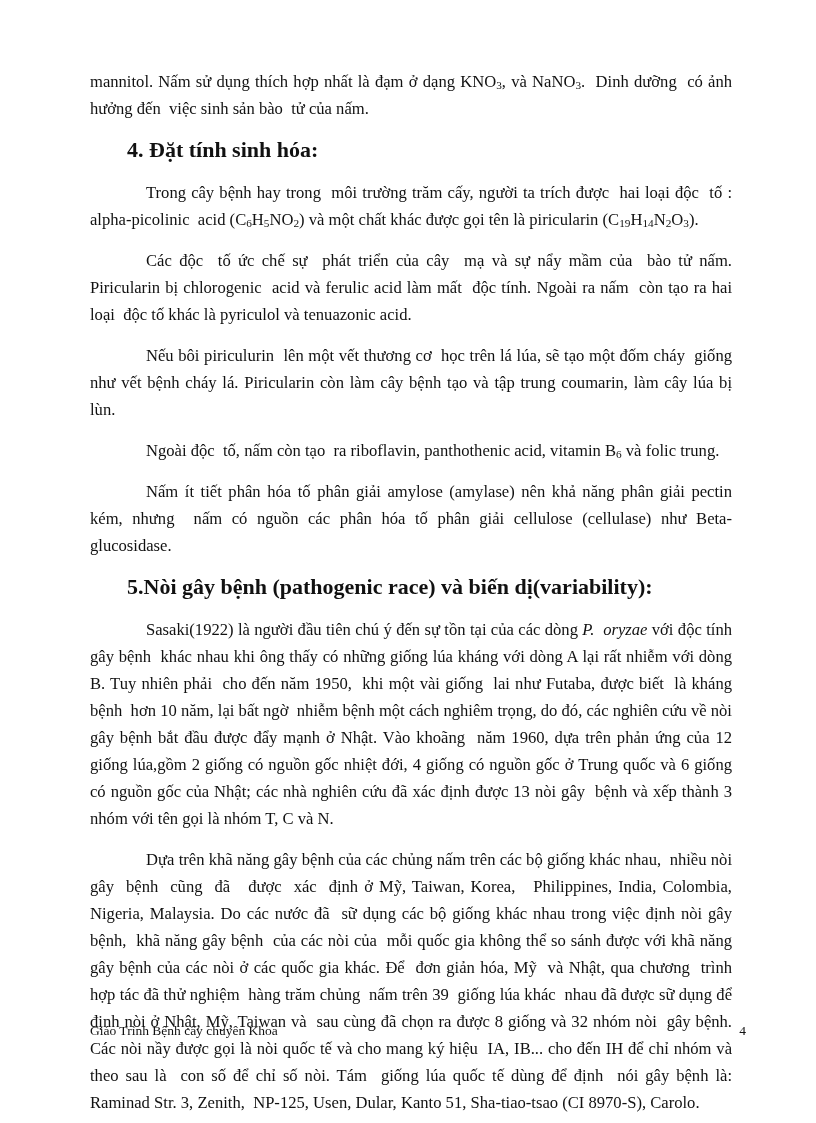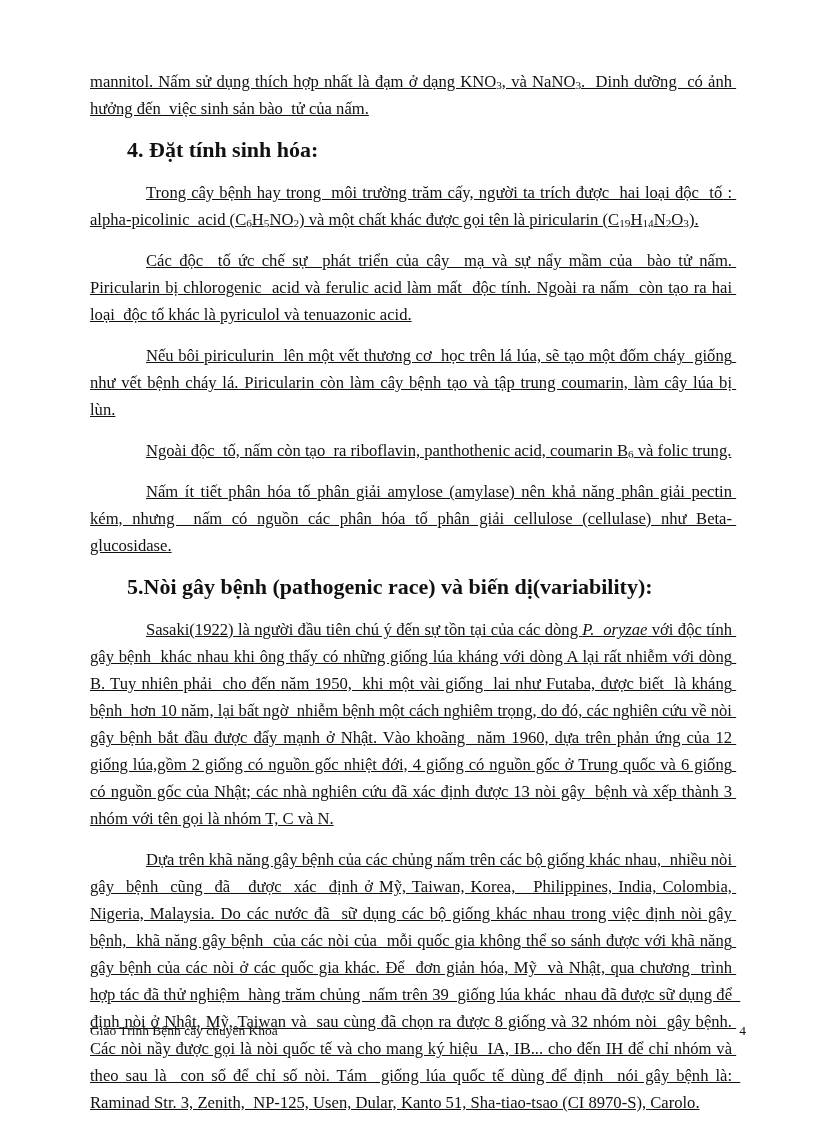--- a/index.html
+++ b/index.html
@@ -29,7 +29,6 @@
     line-height: 27px;
     text-align: justify;
     white-space: pre-wrap;
-    text-decoration: underline;
   }
   .para.indent {
     text-indent: 56px;

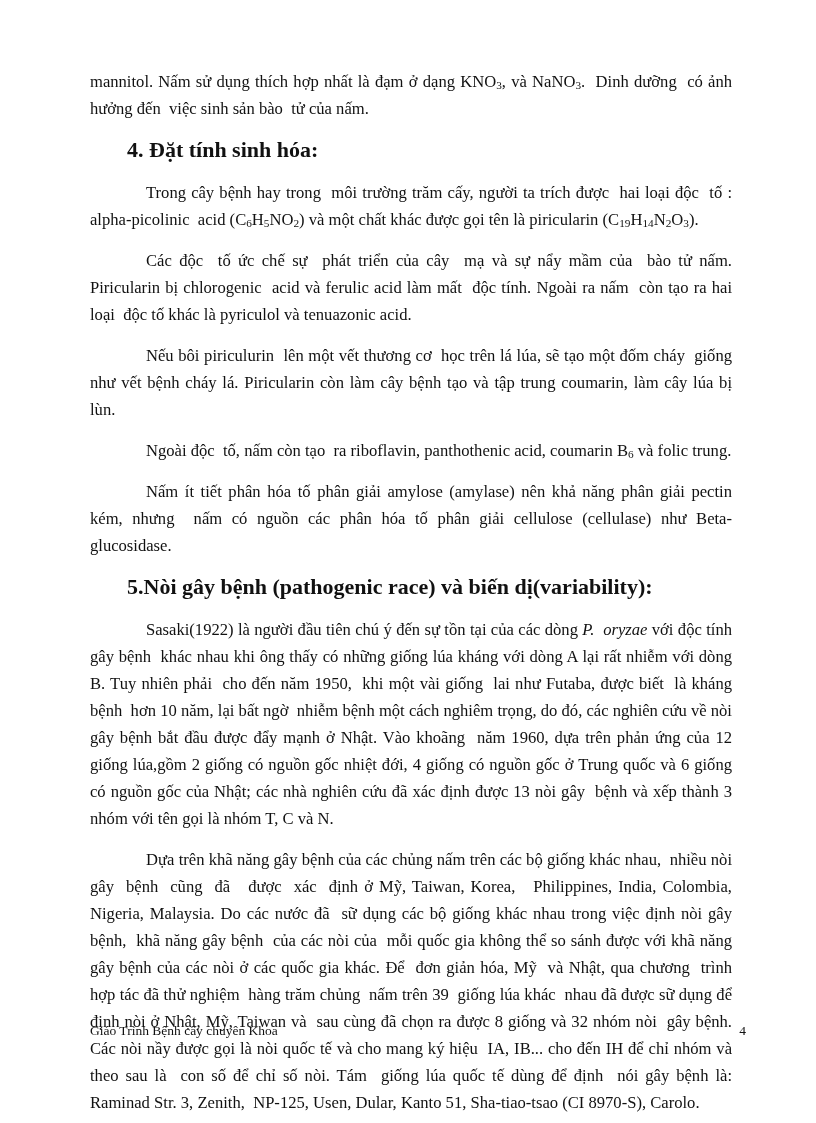--- a/index.html
+++ b/index.html
@@ -71,7 +71,7 @@
       <p class="para indent"><span>Trong cây bệnh hay trong  môi trường trăm cấy, người ta trích được  hai loại độc  tố : alpha-picolinic  acid (C</span><sub>6</sub><span>H</span><sub>5</sub><span>NO</span><sub>2</sub><span>) và một chất khác được gọi tên là piricularin (C</span><sub>19</sub><span>H</span><sub>14</sub><span>N</span><sub>2</sub><span>O</span><sub>3</sub><span>).</span></p>
       <p class="para indent"><span>Các độc  tố ức chế sự  phát triển của cây  mạ và sự nẩy mầm của  bào tử nấm. Piricularin bị chlorogenic  acid và ferulic acid làm mất  độc tính. Ngoài ra nấm  còn tạo ra hai loại  độc tố khác là pyriculol và tenuazonic acid.</span></p>
       <p class="para indent"><span>Nếu bôi piriculurin  lên một vết thương cơ  học trên lá lúa, sẽ tạo một đốm cháy  giống như vết bệnh cháy lá. Piricularin còn làm cây bệnh tạo và tập trung coumarin, làm cây lúa bị lùn.</span></p>
-      <p class="para indent"><span>Ngoài độc  tố, nấm còn tạo  ra riboflavin, panthothenic acid, coumarin B</span><sub>6</sub><span> và folic trung.</span></p>
+      <p class="para indent"><span>Ngoài độc  tố, nấm còn tạo  ra riboflavin, panthothenic acid, vitamin B</span><sub>6</sub><span> và folic trung.</span></p>
       <p class="para indent"><span>Nấm ít tiết phân hóa tố phân giải amylose (amylase) nên khả năng phân giải pectin kém, nhưng  nấm có nguồn các phân hóa tố phân giải cellulose (cellulase) như Beta- glucosidase.</span></p>
       <h3 class="heading">5.Nòi gây bệnh (pathogenic race) và biến dị(variability):</h3>
       <p class="para indent"><span>Sasaki(1922) là người đầu tiên chú ý đến sự tồn tại của các dòng </span><i>P.  oryzae</i><span> với độc tính gây bệnh  khác nhau khi ông thấy có những giống lúa kháng với dòng A lại rất nhiễm với dòng B. Tuy nhiên phải  cho đến năm 1950,  khi một vài giống  lai như Futaba, được biết  là kháng bệnh  hơn 10 năm, lại bất ngờ  nhiễm bệnh một cách nghiêm trọng, do đó, các nghiên cứu về nòi gây bệnh bắt đầu được đẩy mạnh ở Nhật. Vào khoãng  năm 1960, dựa trên phản ứng của 12 giống lúa,gồm 2 giống có nguồn gốc nhiệt đới, 4 giống có nguồn gốc ở Trung quốc và 6 giống có nguồn gốc của Nhật; các nhà nghiên cứu đã xác định được 13 nòi gây  bệnh và xếp thành 3 nhóm với tên gọi là nhóm T, C và N.</span></p>

